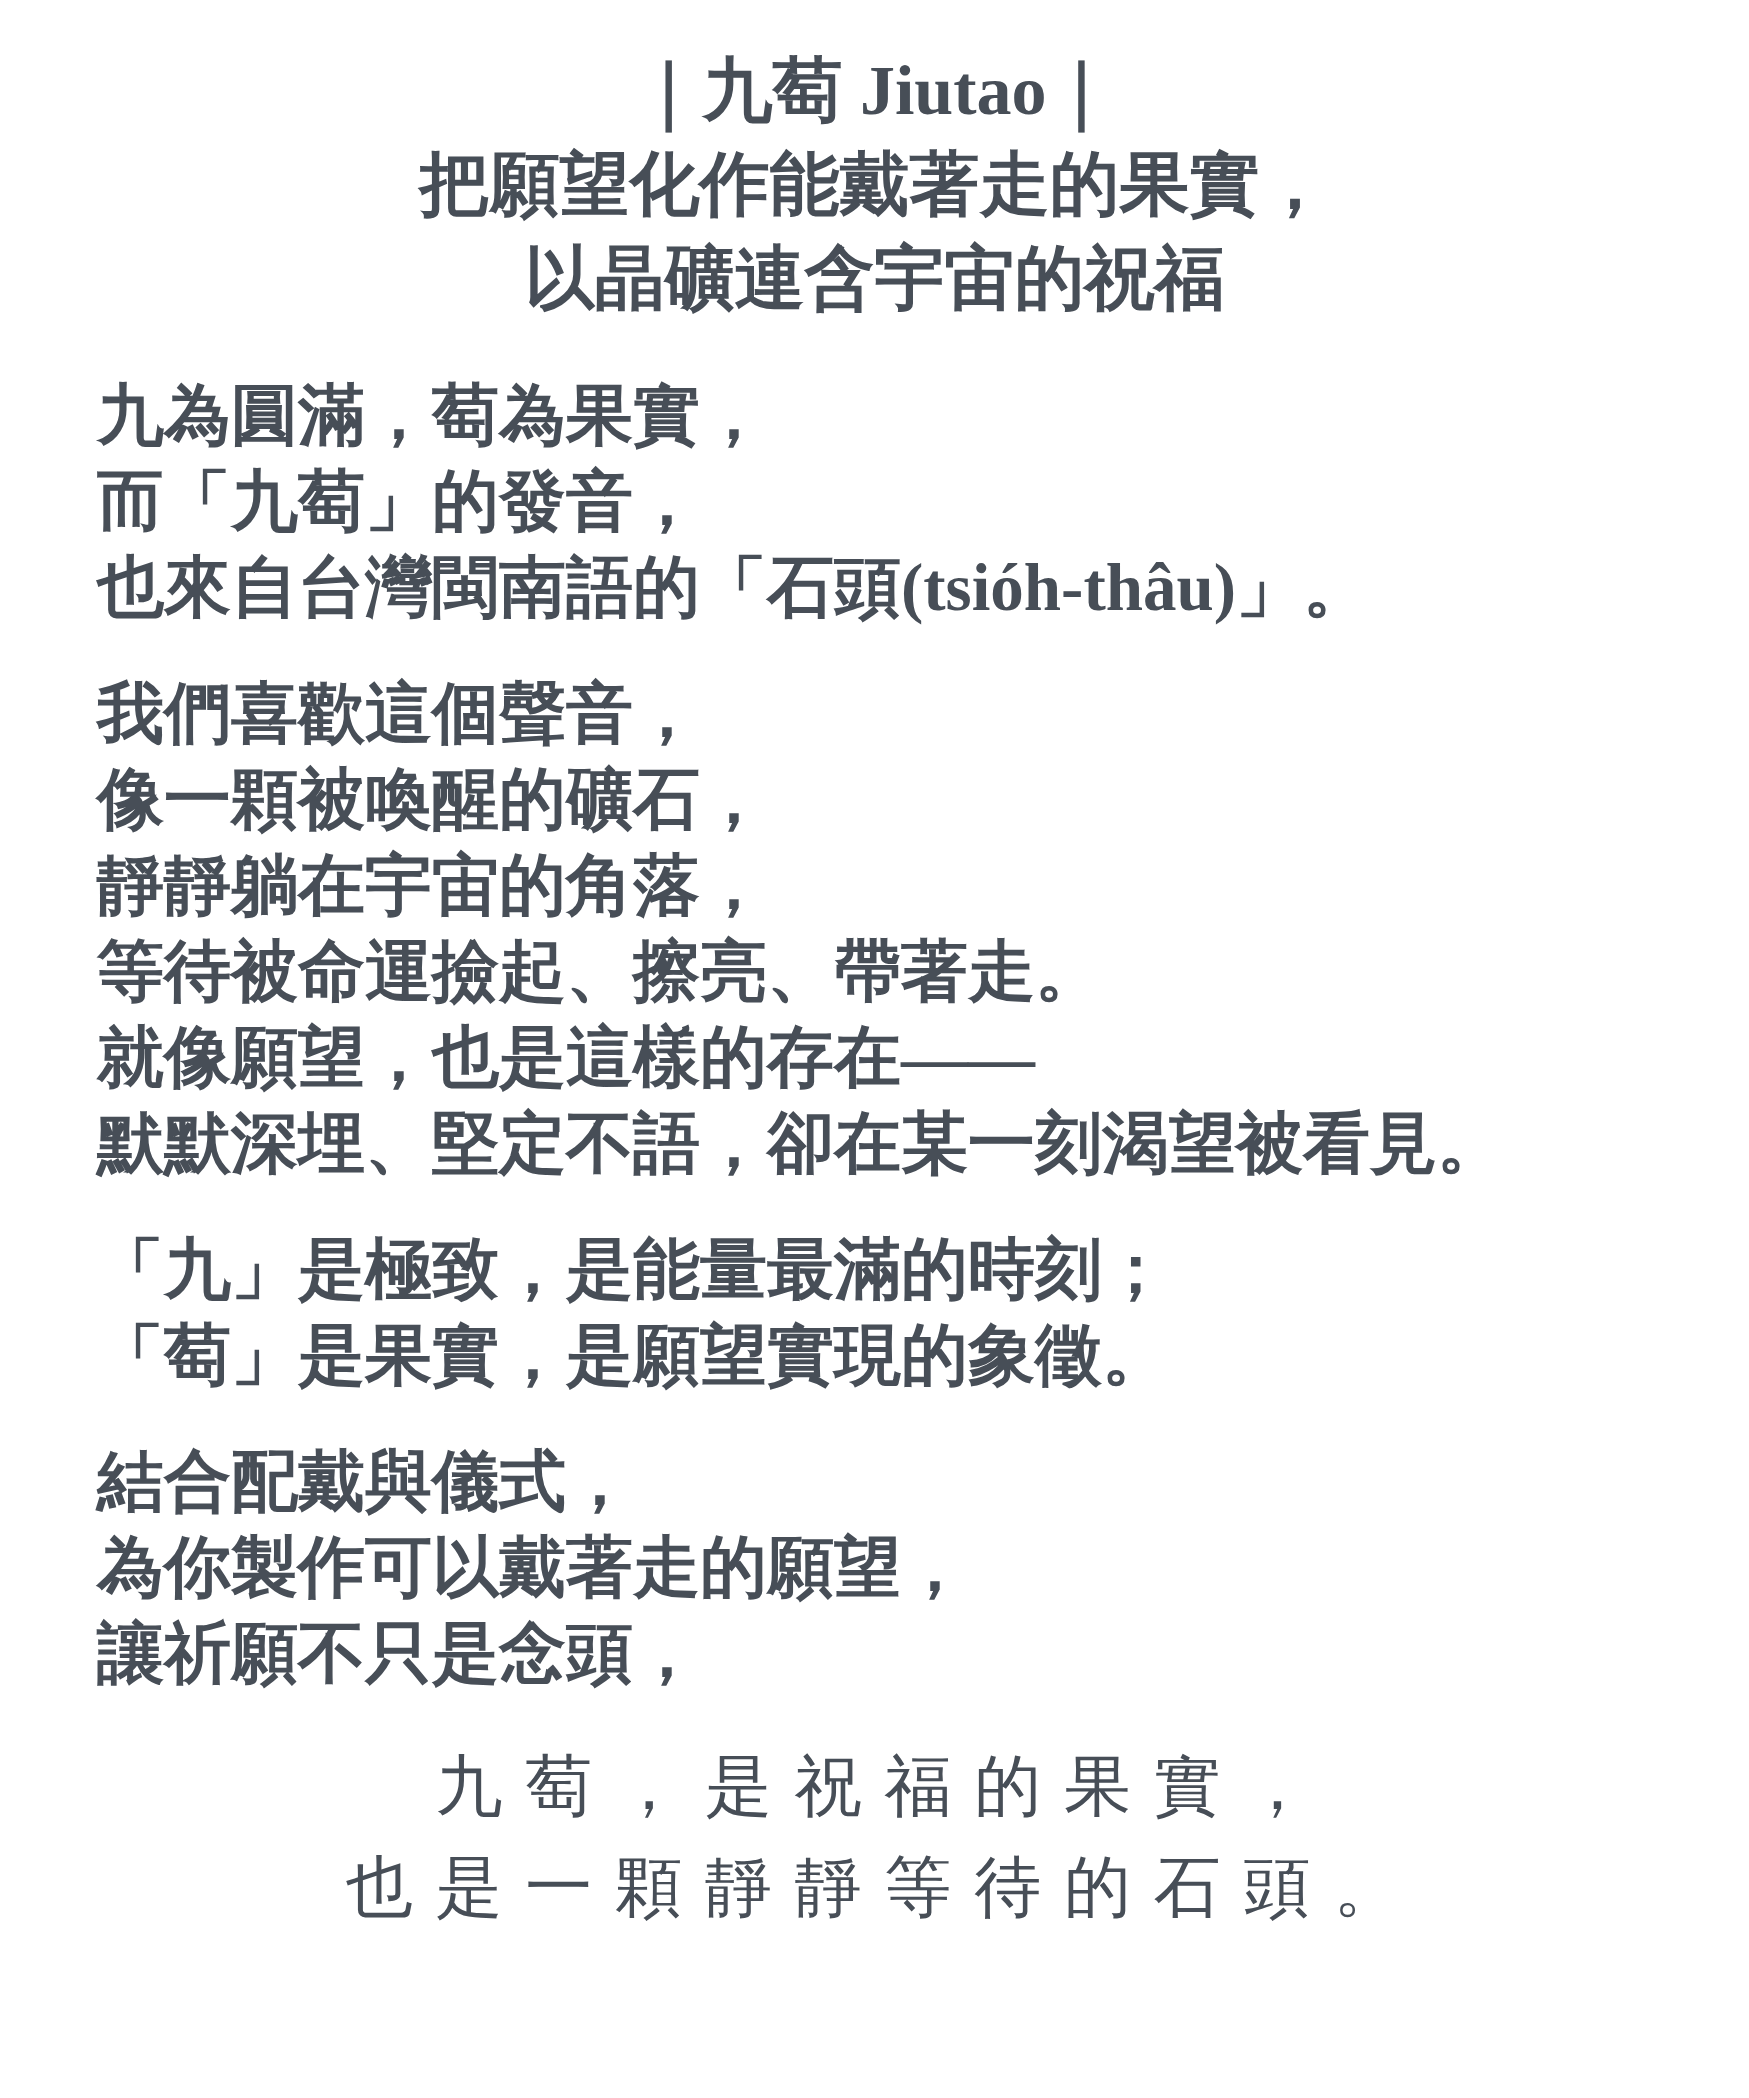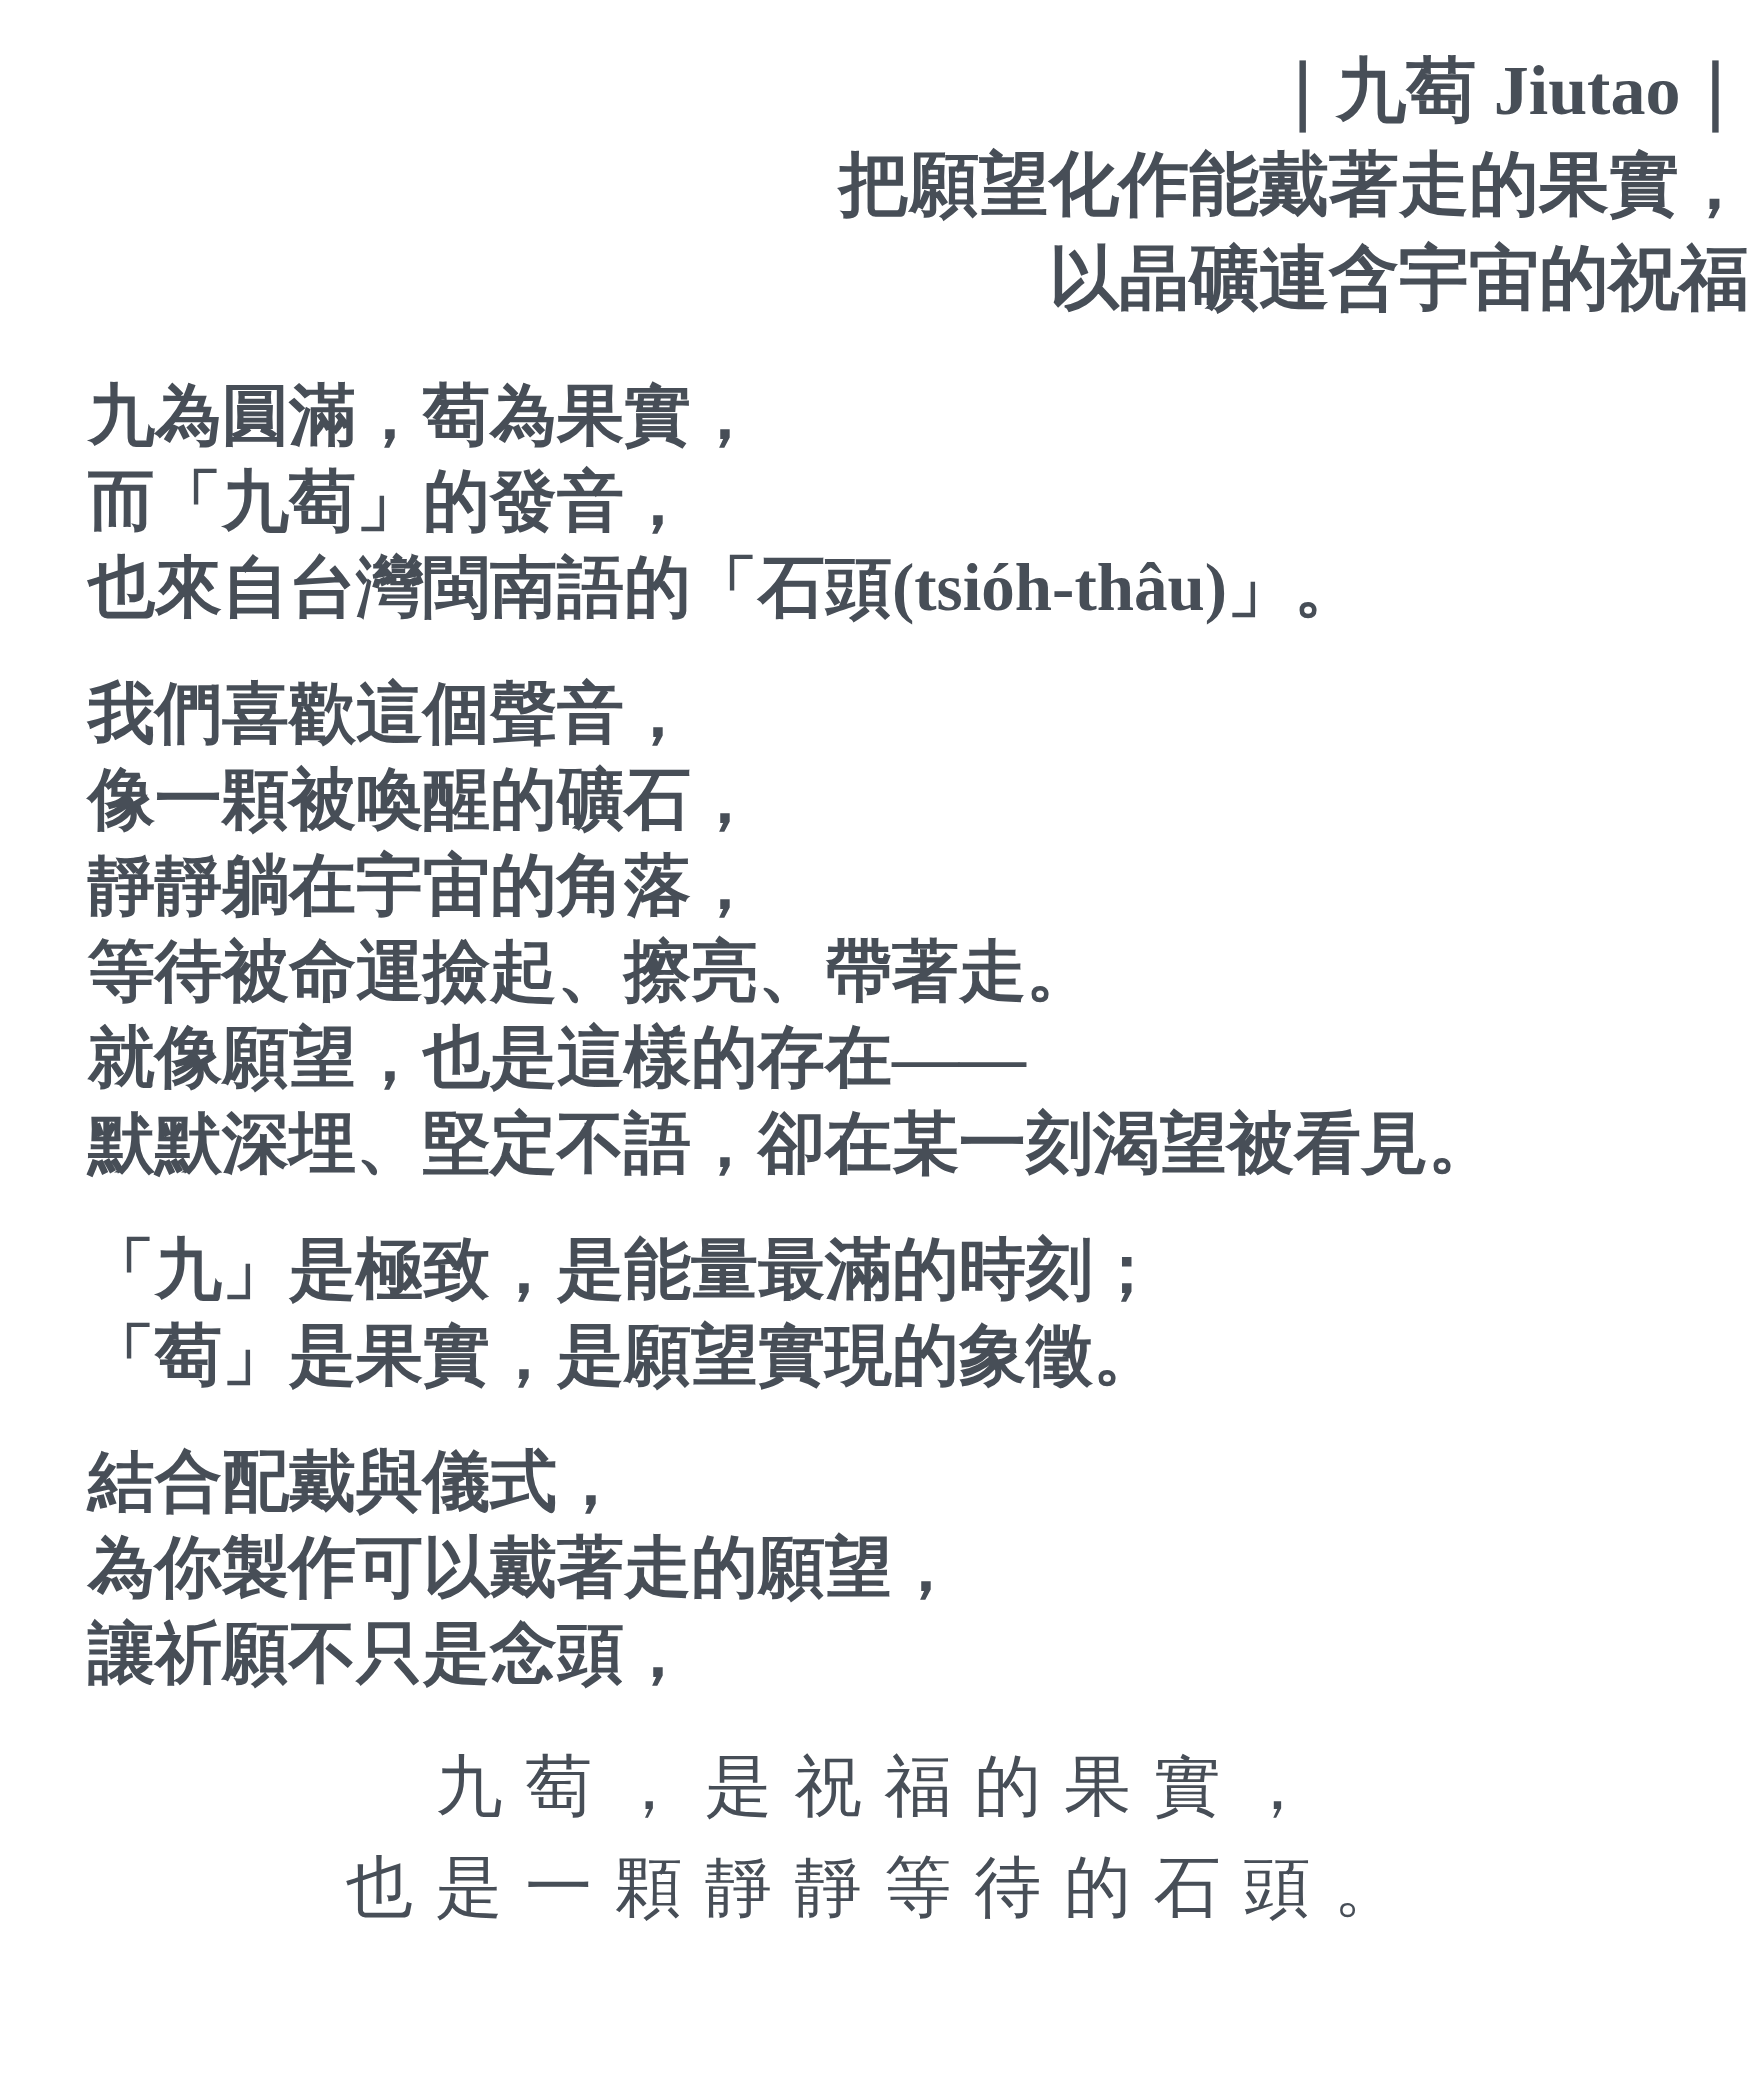--- a/index.html
+++ b/index.html
@@ -18,7 +18,7 @@
   }
   .header {
     padding-top: 44px;
-    text-align: right;
+    text-align: center;
     font-size: 70px;
     font-weight: 600;
   }

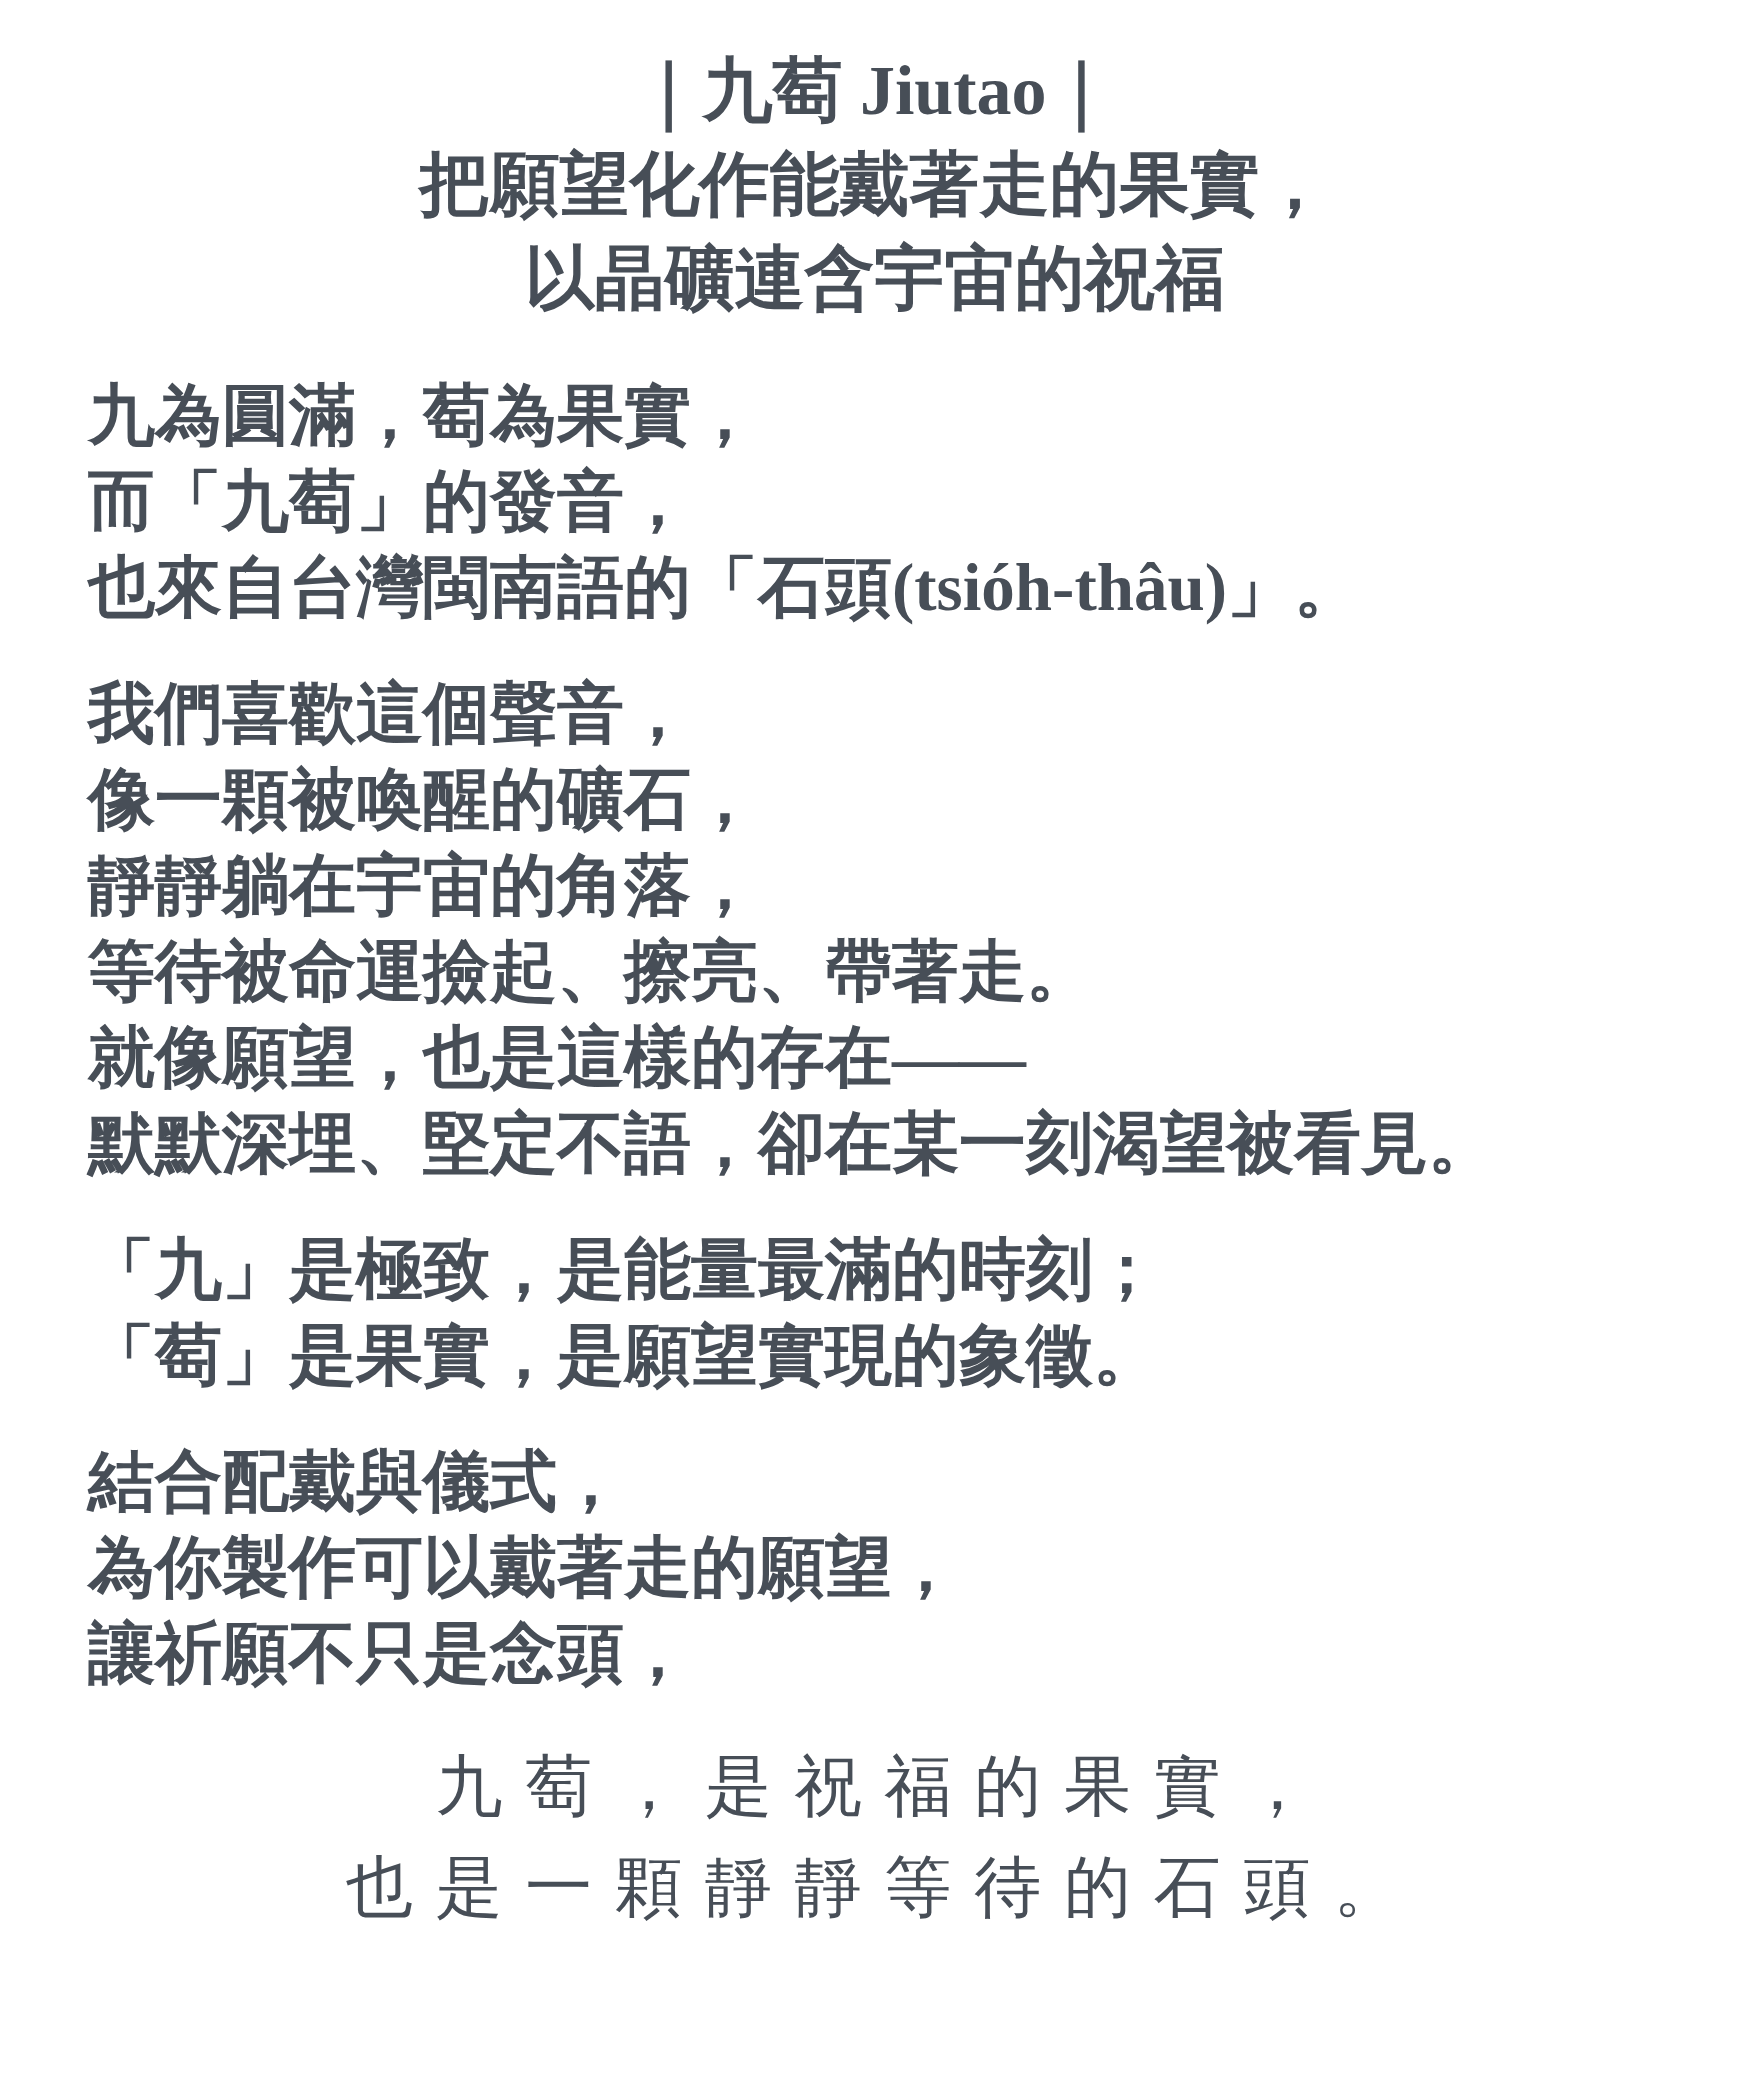--- a/index.html
+++ b/index.html
@@ -34,7 +34,7 @@
     font-weight: 600;
   }
   .paragraph {
-    margin: 0 0 40px 0;
+    margin: 0 0 40px 9px;
   }
   .paragraph .line {
     line-height: 86px;

